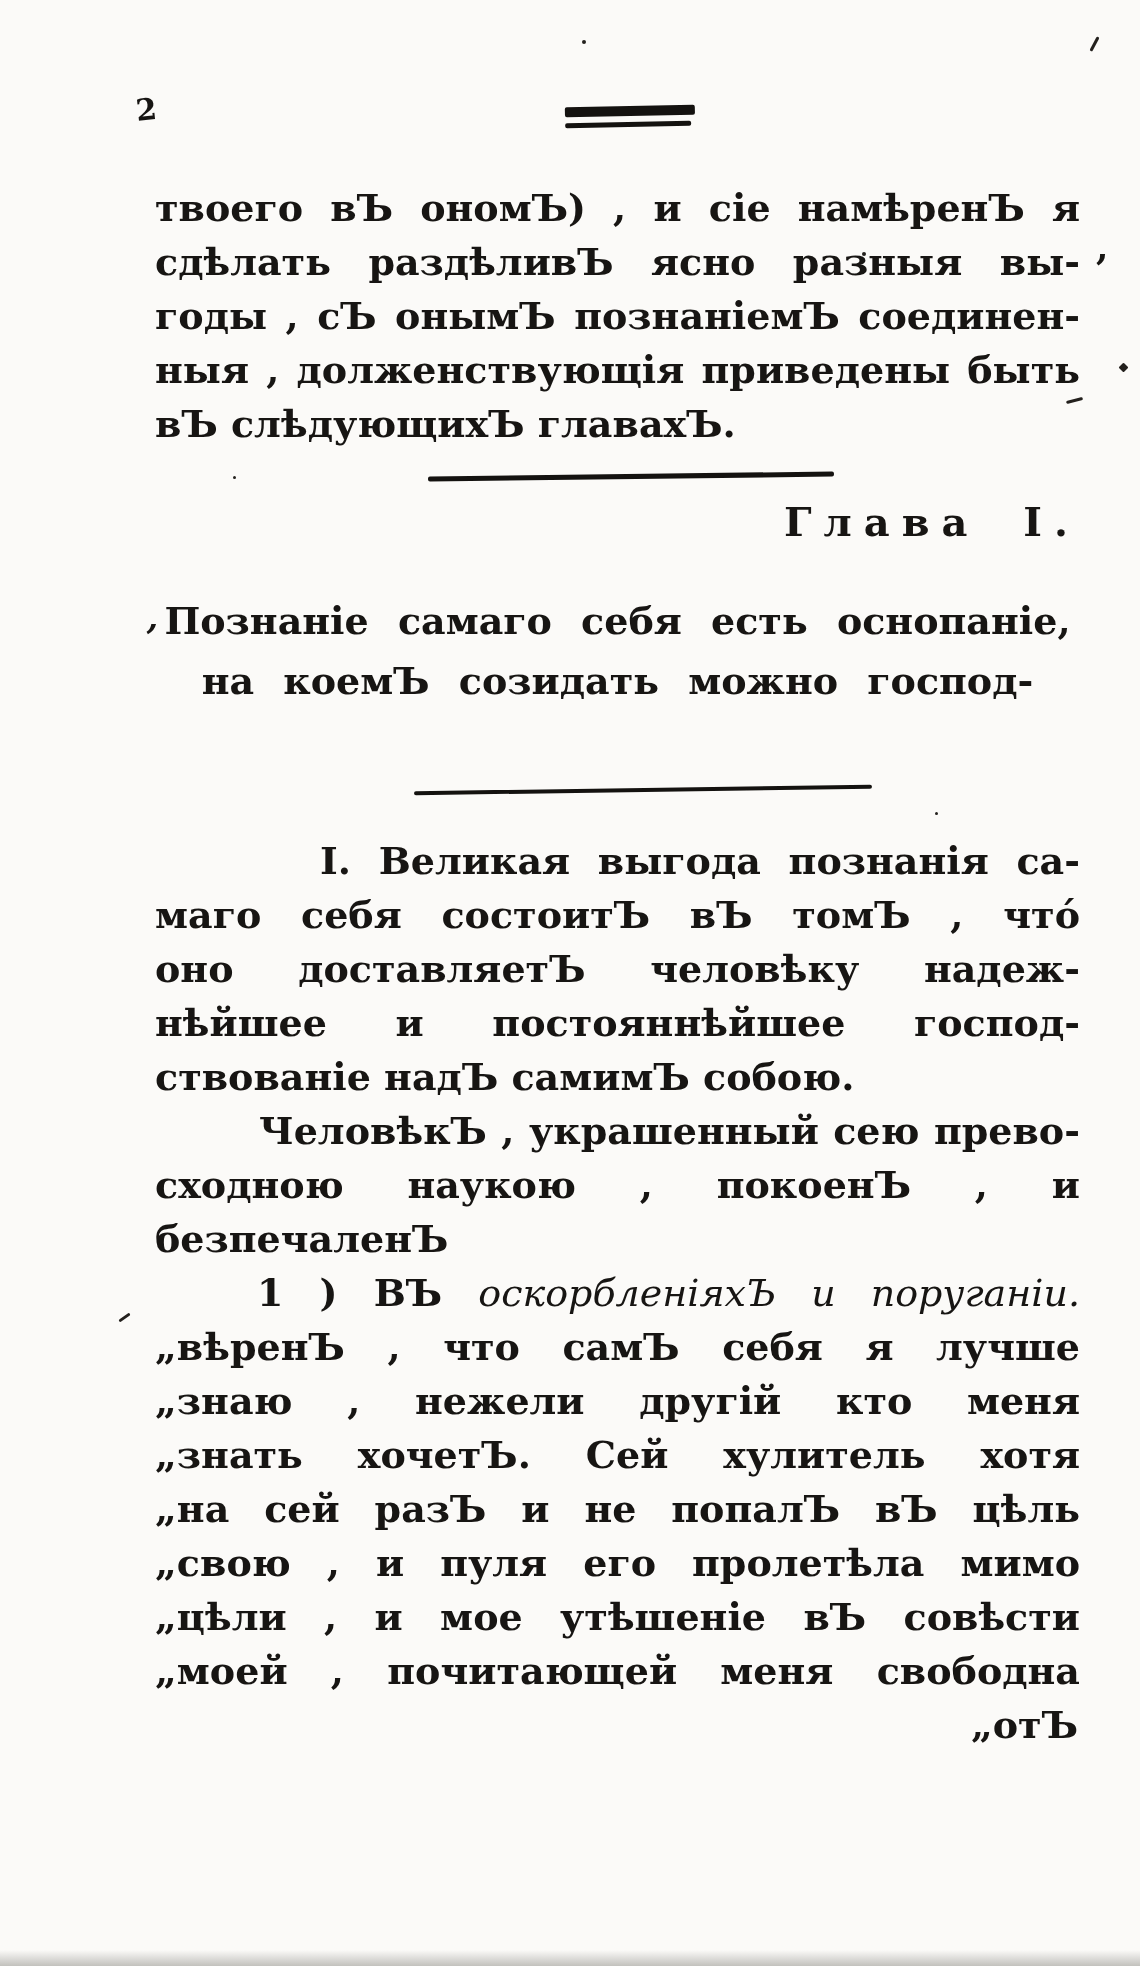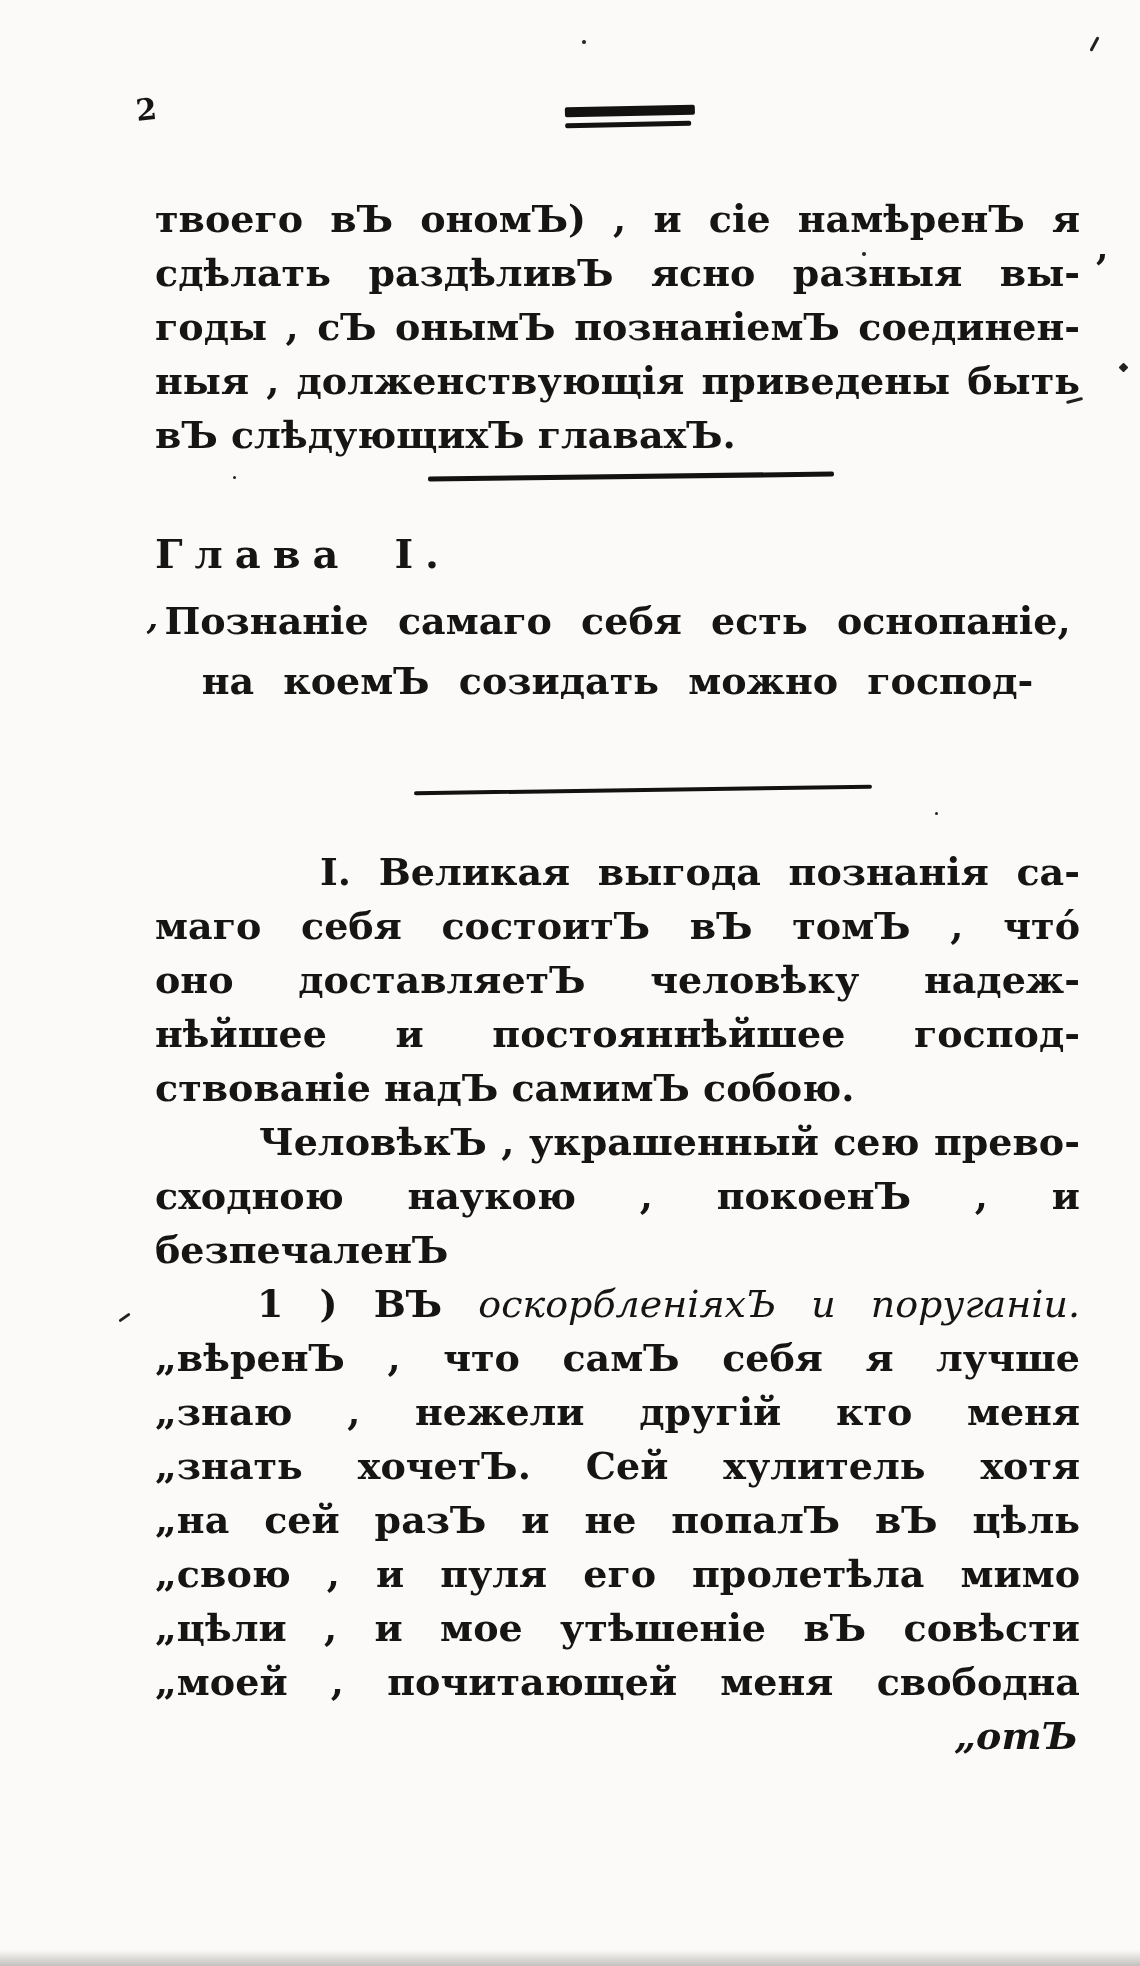--- a/index.html
+++ b/index.html
@@ -20,7 +20,7 @@
   .ornament .bar1{height:10px;background:#141210;border-radius:2px;}
   .ornament .bar2{height:5px;background:#141210;margin-top:6px;border-radius:2px;width:126px;}
   
-  .textblock{left:155px;width:925px;font-size:38px;font-weight:bold;line-height:54px;margin-top:11px;}
+  .textblock{left:155px;width:925px;font-size:38px;font-weight:bold;line-height:54px;}
   .p1{top:181px;}
   .bodyblock{top:834px;}
   .ln{text-align:justify;}

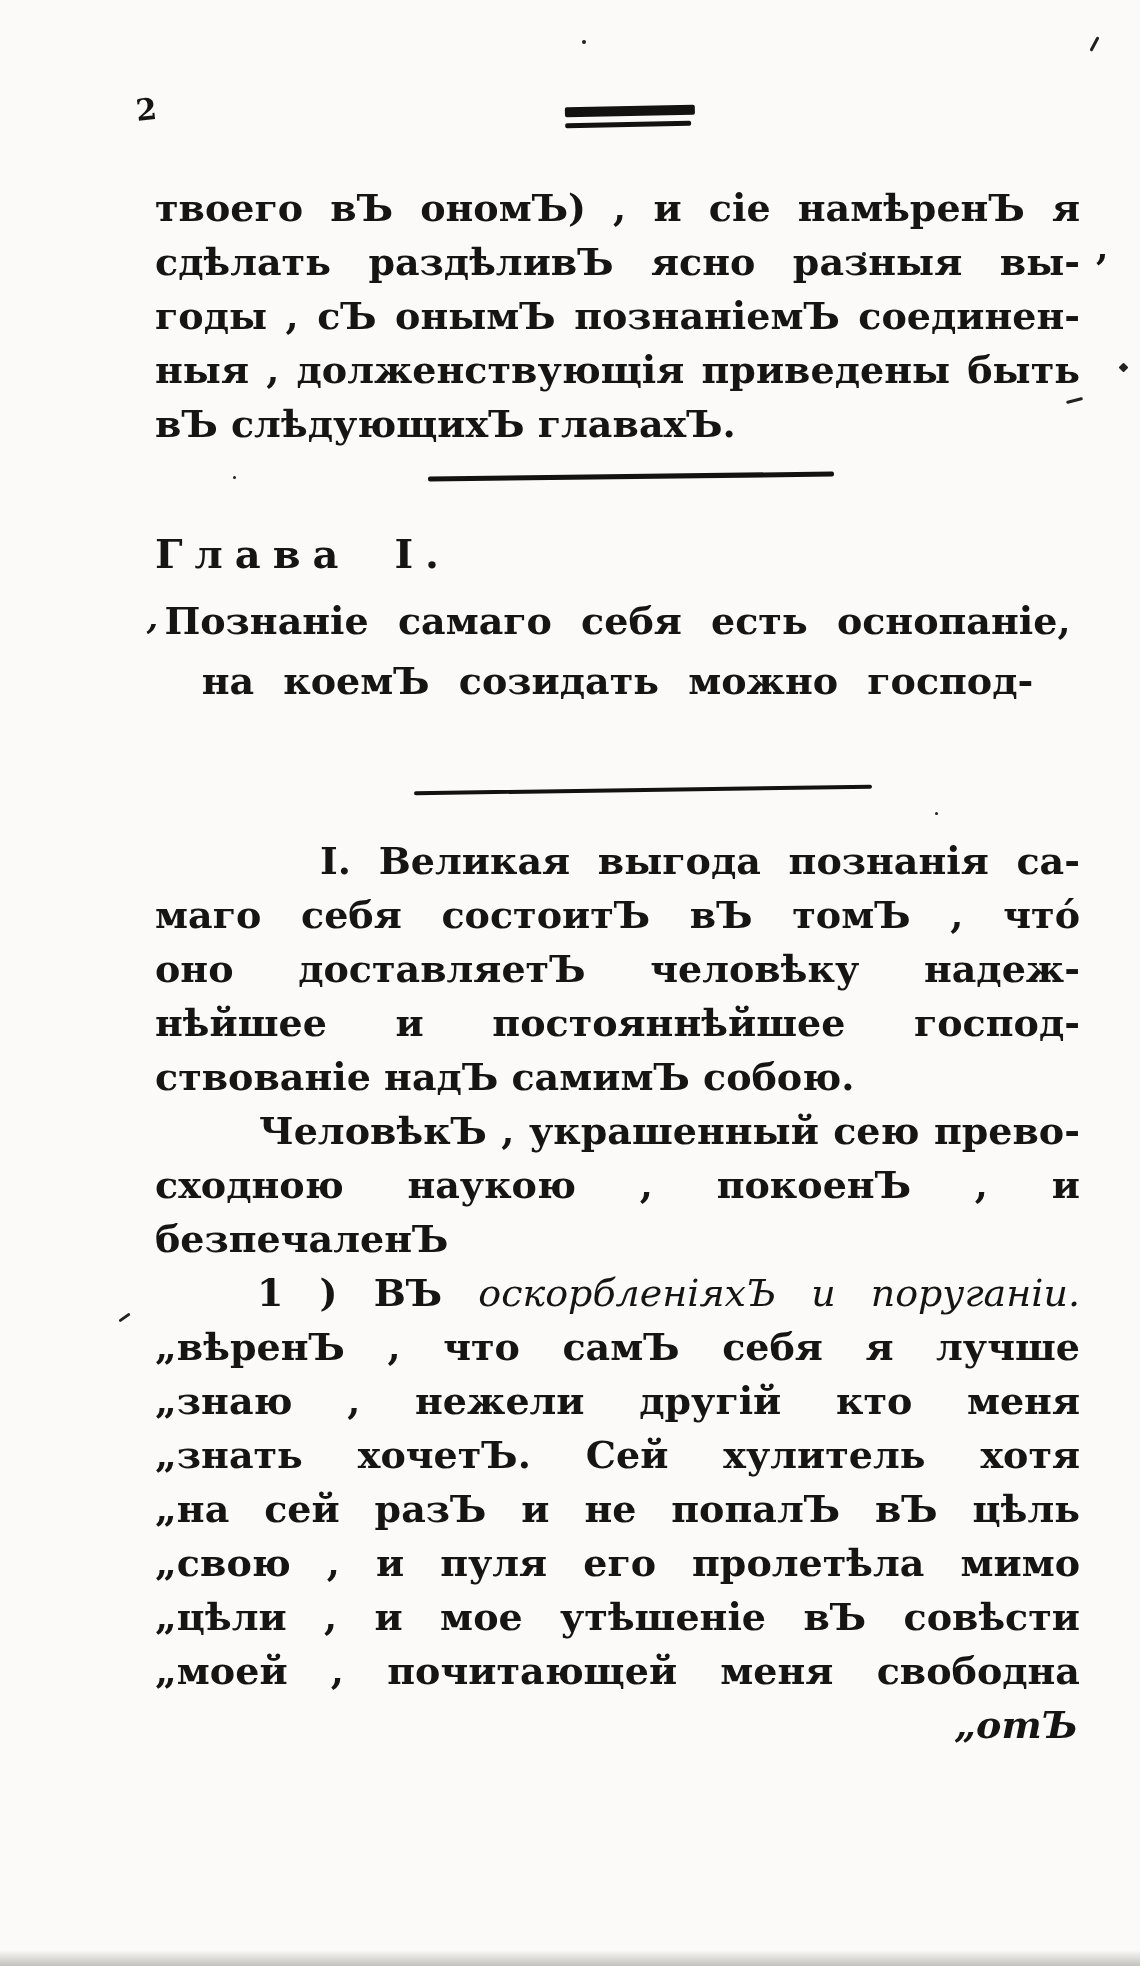--- a/index.html
+++ b/index.html
@@ -31,9 +31,9 @@
   .it{font-style:italic;font-weight:normal;}
   
   .heading{
-    left:155px;top:497px;width:925px;text-align:left;
+    left:155px;top:497px;width:925px;text-align:right;
     font-size:40px;font-weight:bold;line-height:50px;
-    letter-spacing:0.30em;word-spacing:0.45em;margin-top:32px;
+    letter-spacing:0.30em;word-spacing:0.45em;
   }
   
   .epigraph{

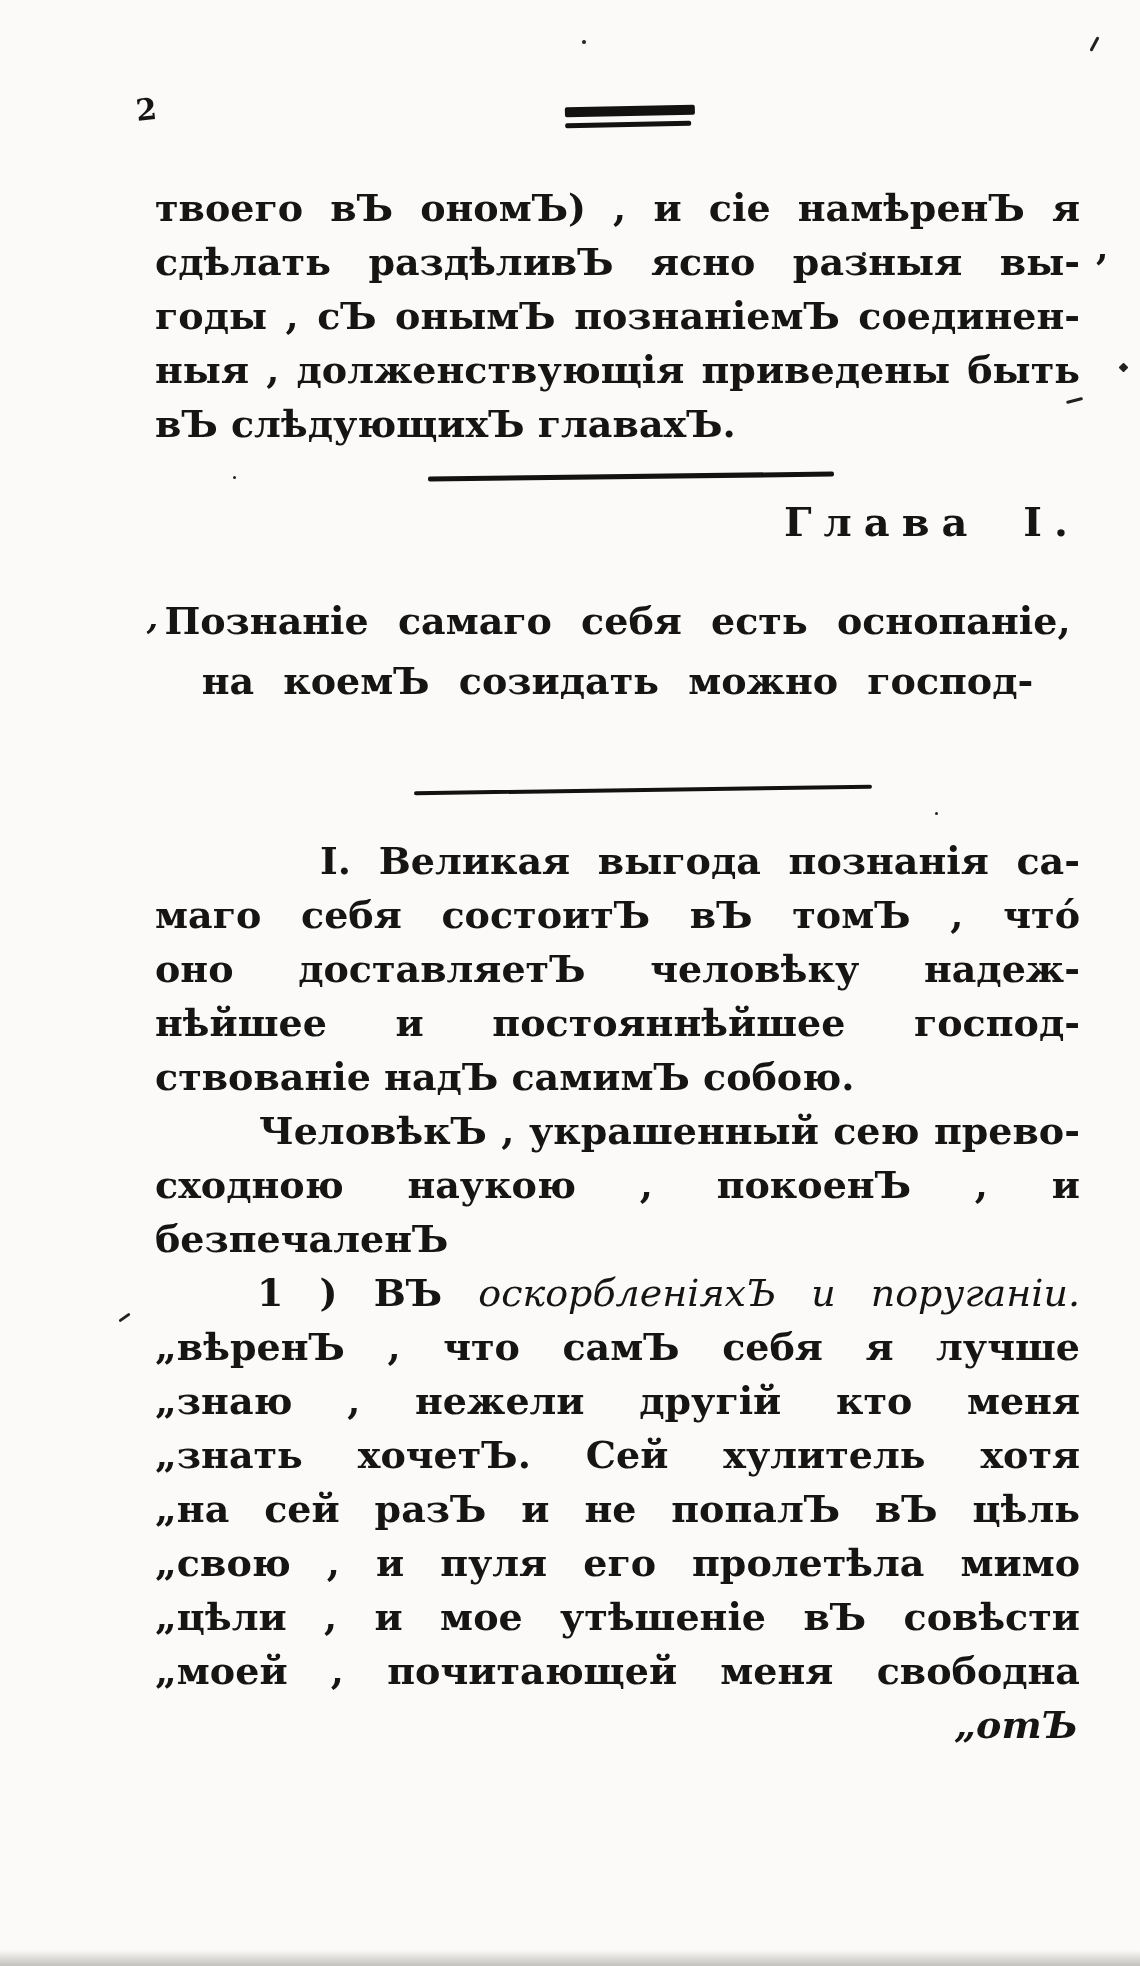--- a/index.html
+++ b/index.html
@@ -46,7 +46,7 @@
   .rule1{left:428px;top:474px;width:406px;height:5px;transform:rotate(-0.7deg);}
   .rule2{left:414px;top:788px;width:458px;height:4px;transform:rotate(-0.8deg);}
   
-  .catchword{text-align:center;text-align-last:right;padding-right:2px;font-style:italic;}
+  .catchword{text-align:center;text-align-last:right;padding-right:2px;}
   
   .speck{background:#23201d;border-radius:50%;}
   .s1{left:582px;top:40px;width:4px;height:4px;}

